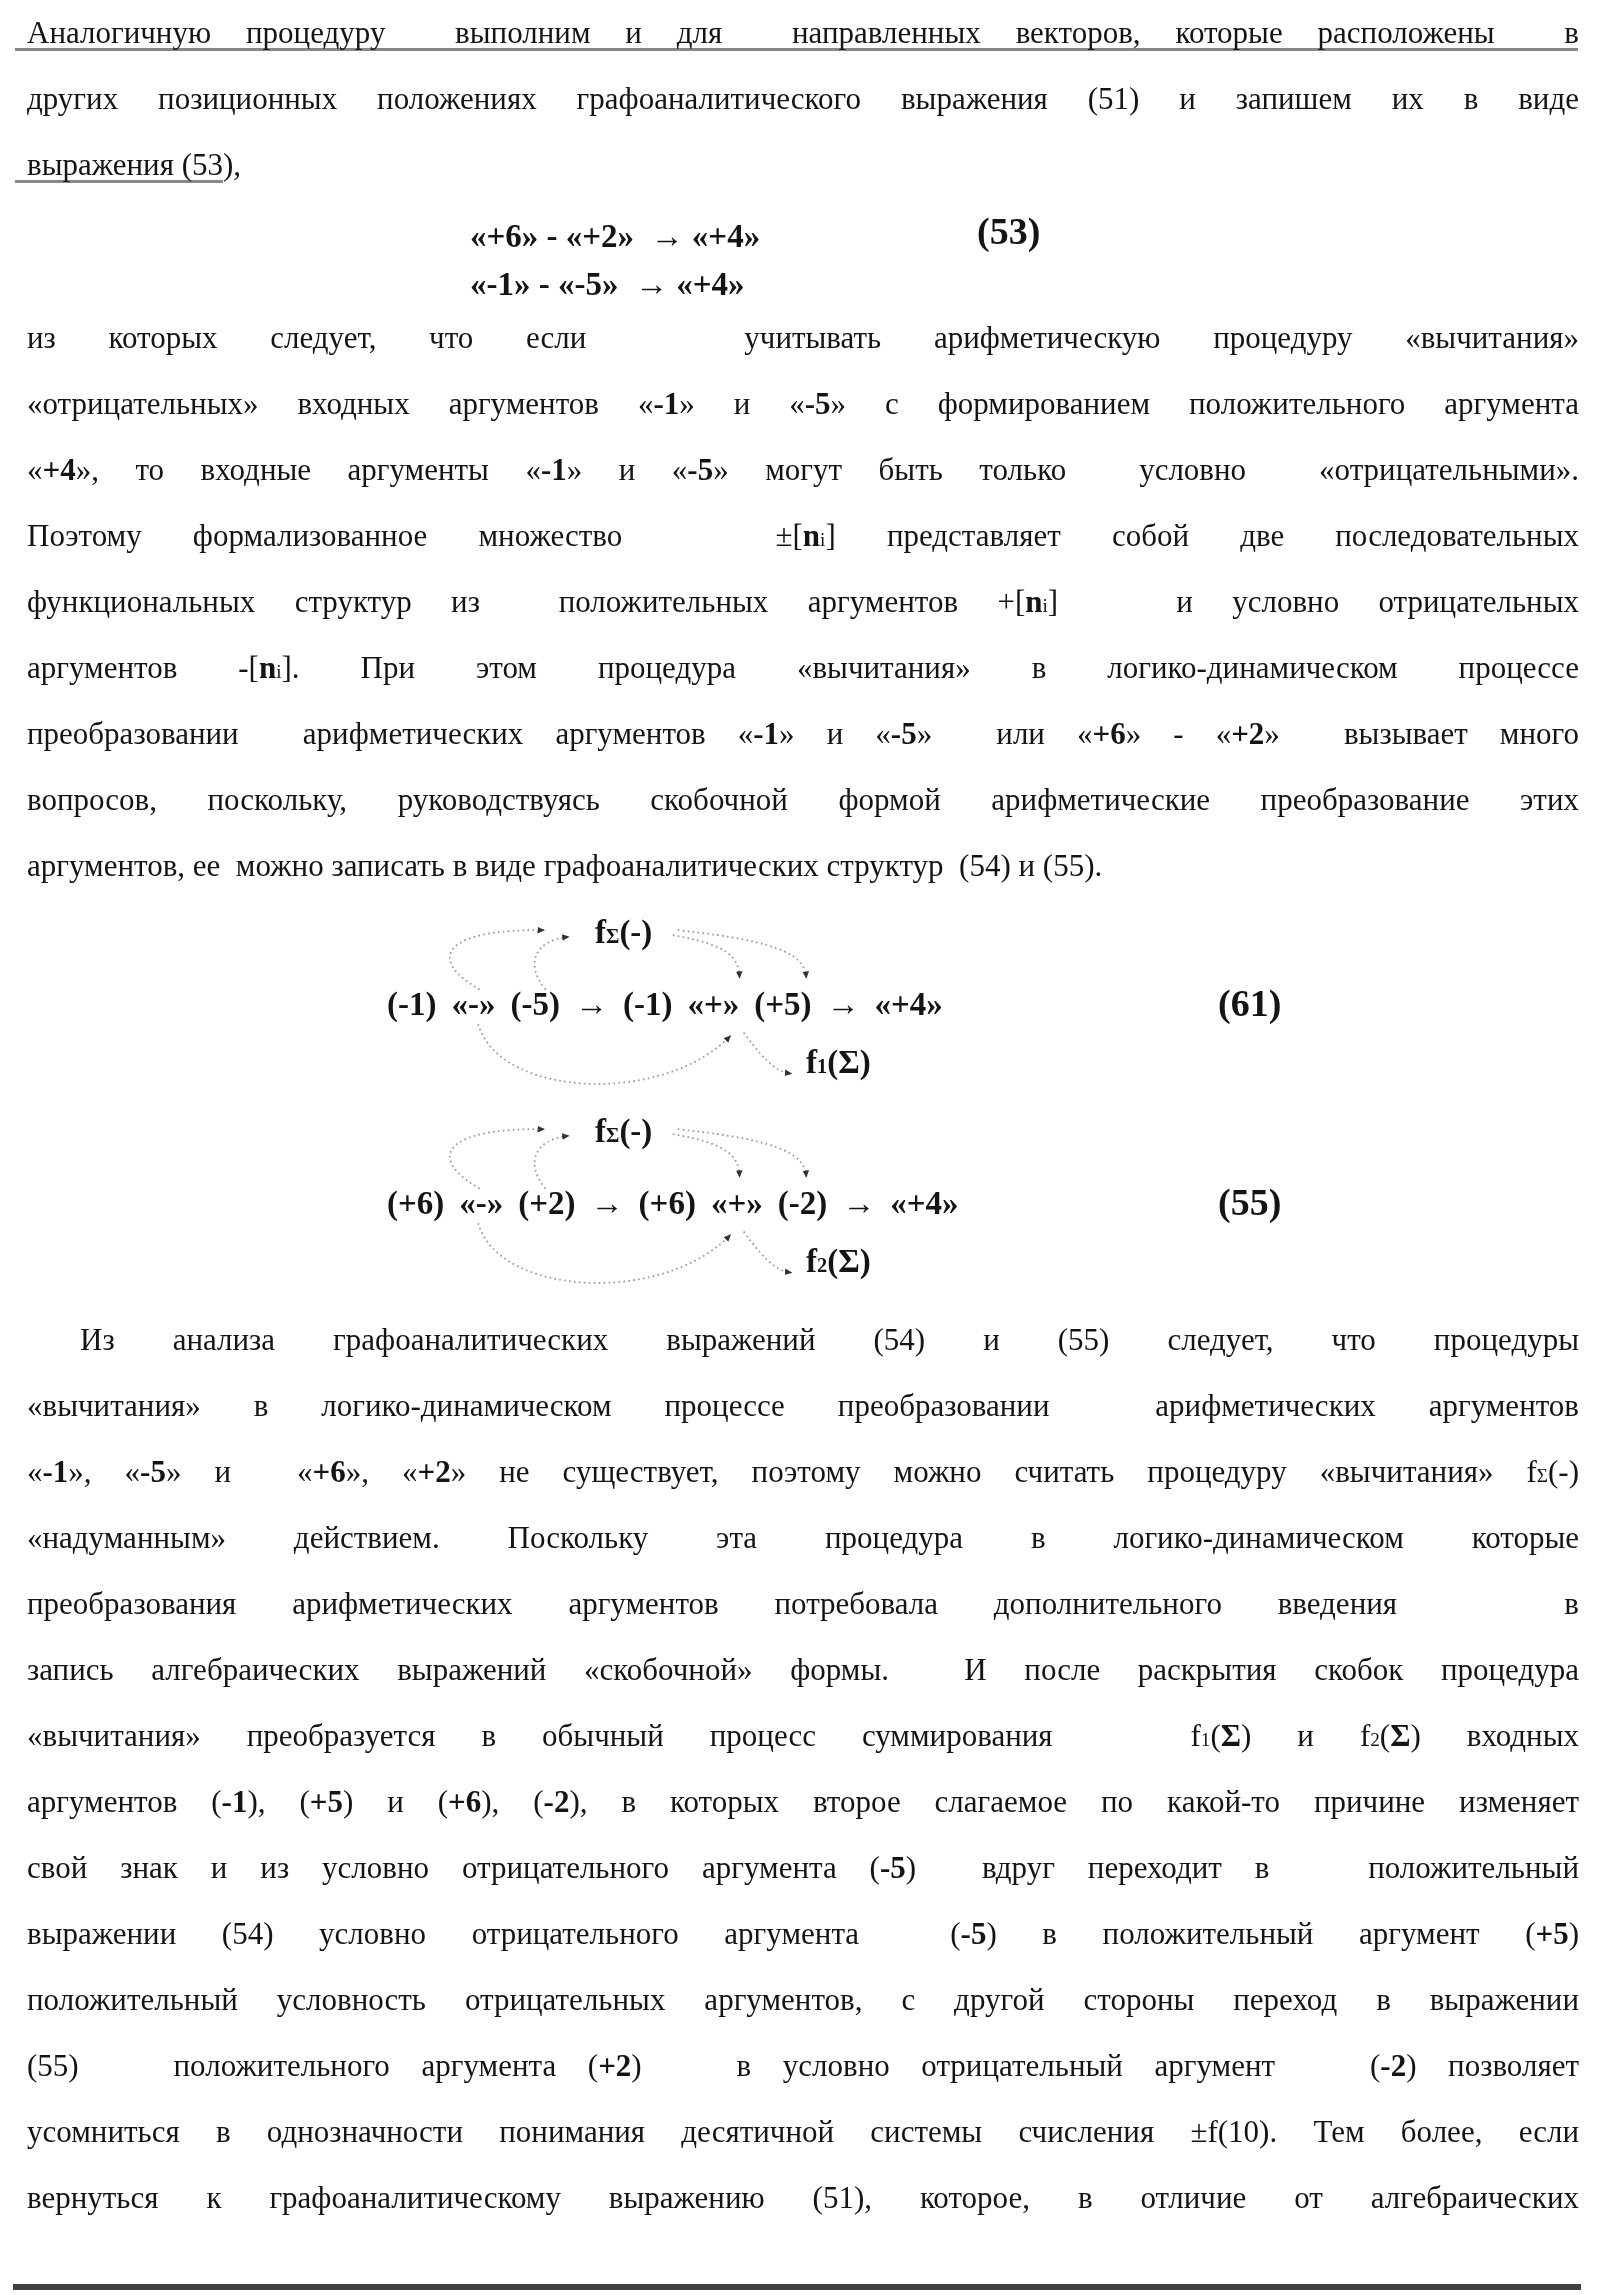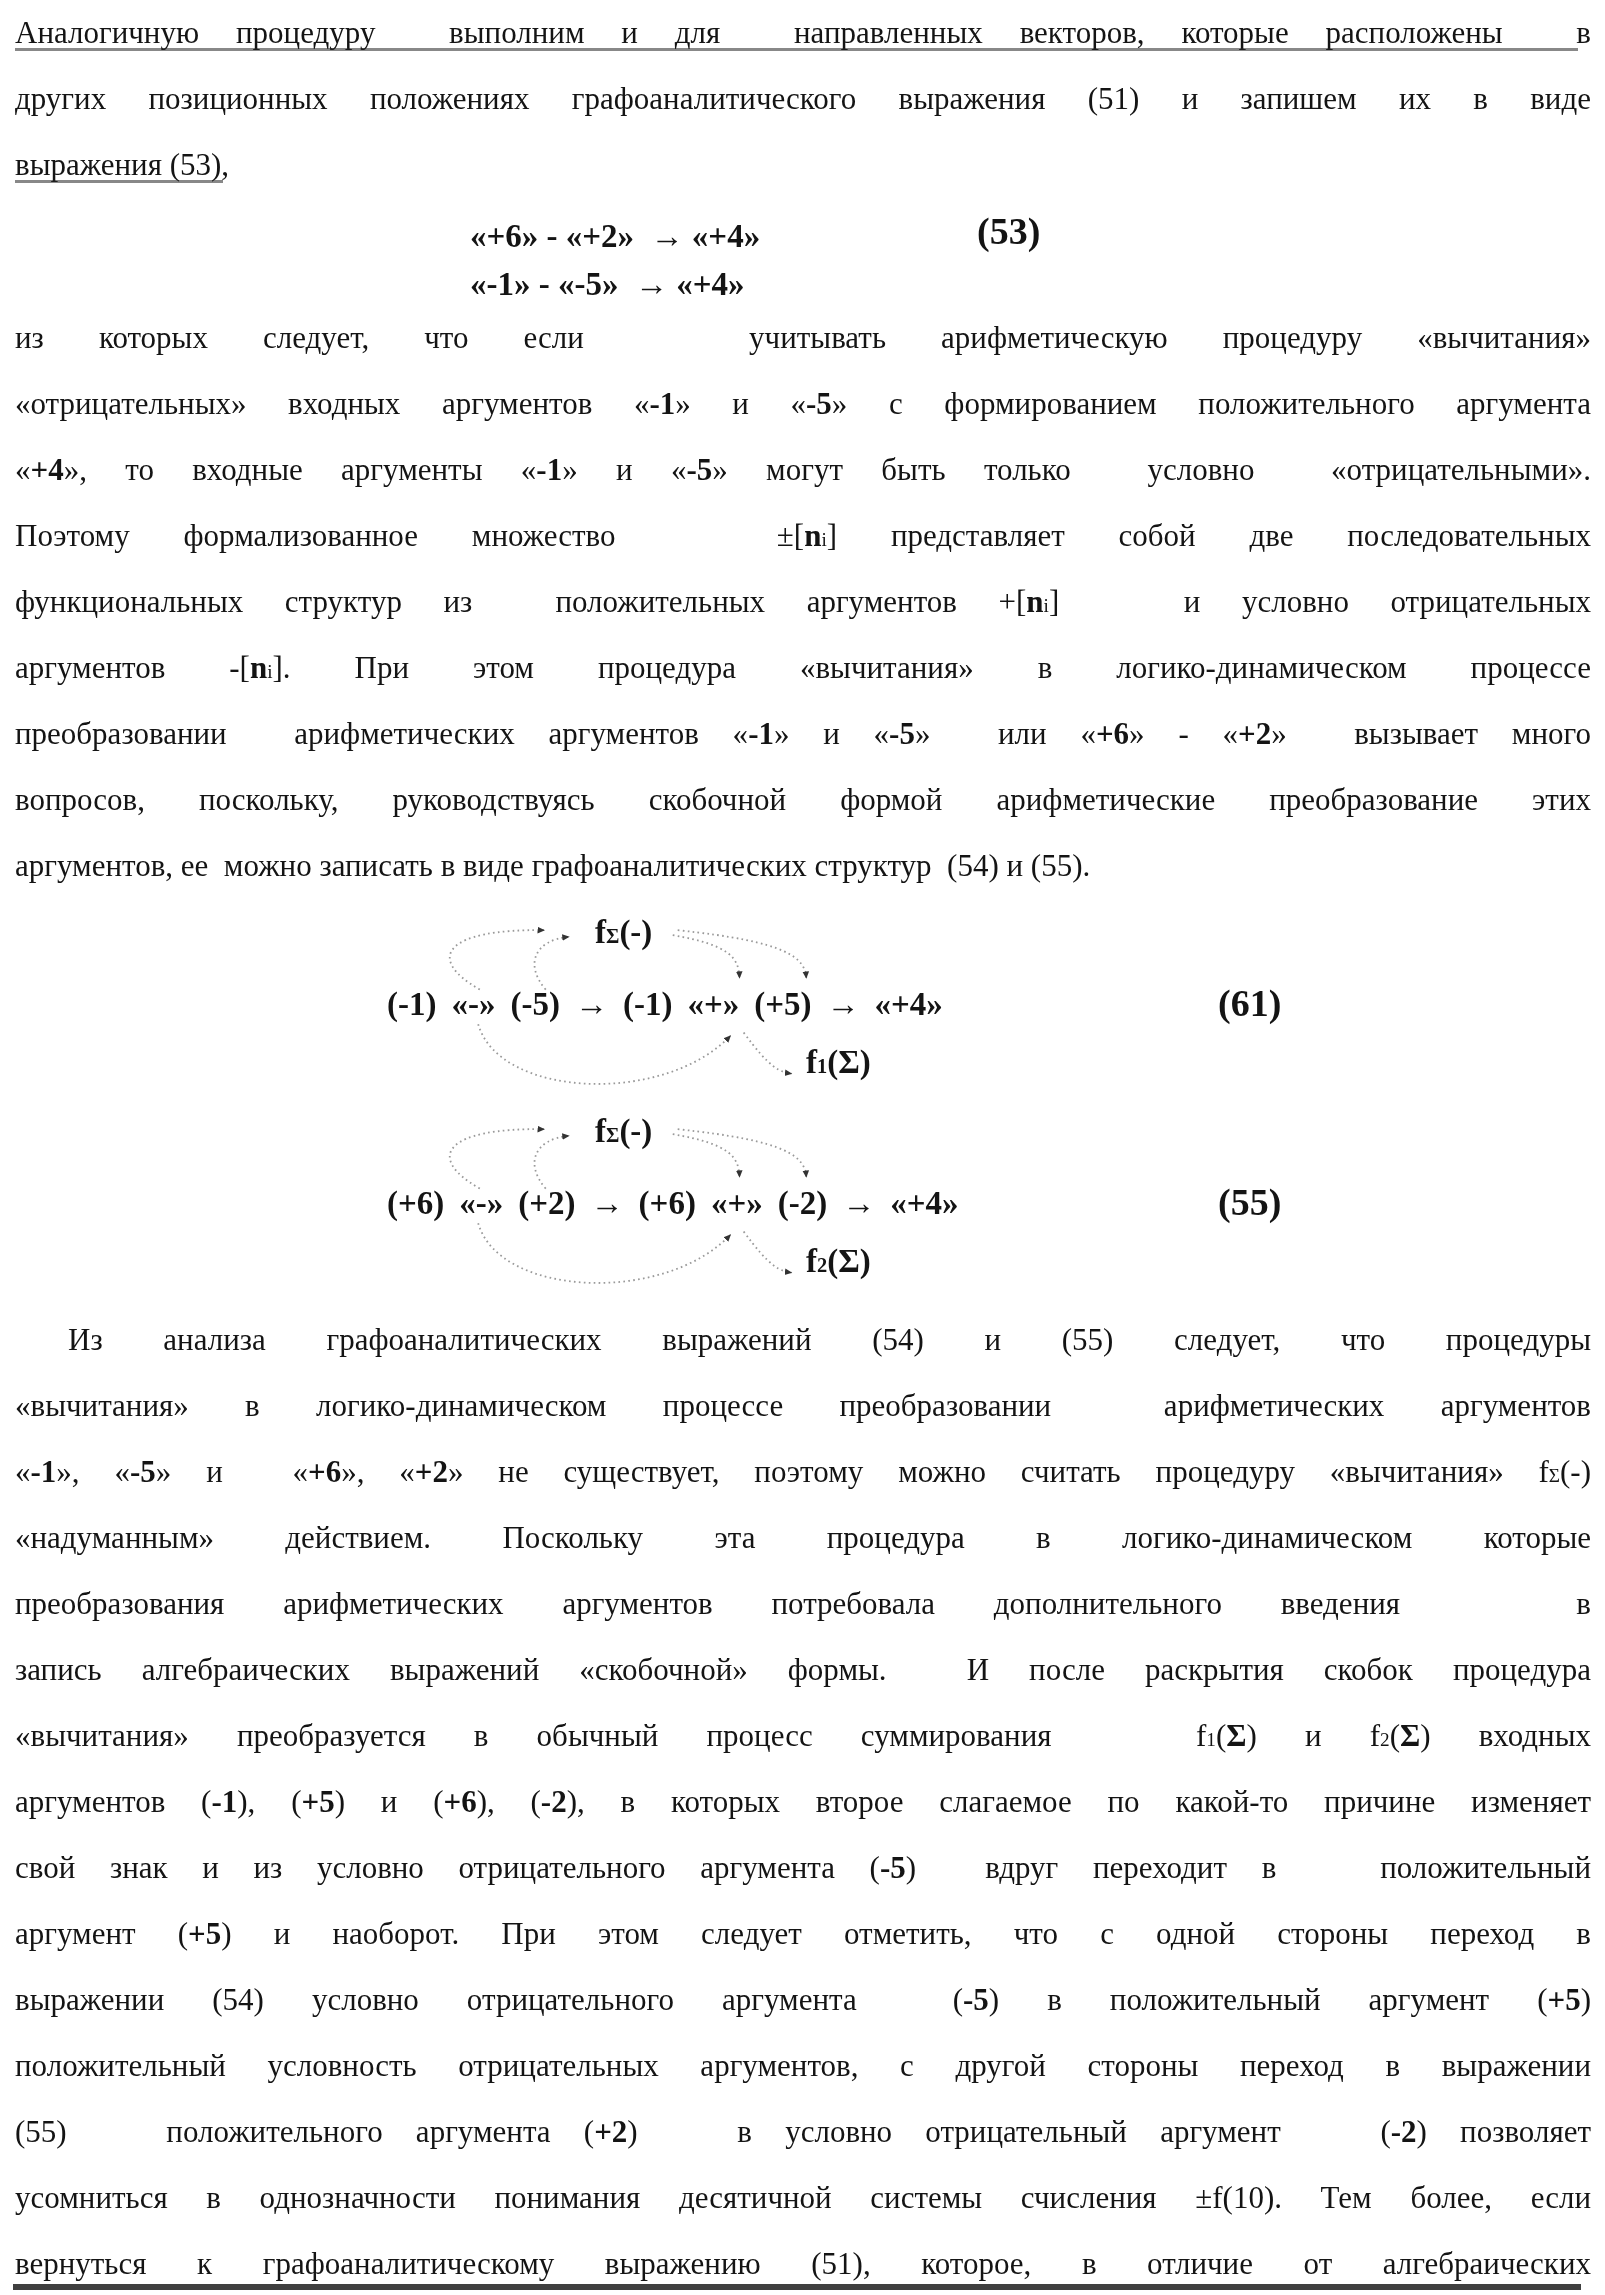--- a/index.html
+++ b/index.html
@@ -12,7 +12,7 @@
   .page{position:absolute;inset:0;}
   section,.abs{position:absolute;left:0;right:0;}
   .line{
-    padding:0 15px;
+    padding:0 27px;
     font-size:31px;line-height:66px;
     white-space:nowrap;letter-spacing:0;
     color:#141414;

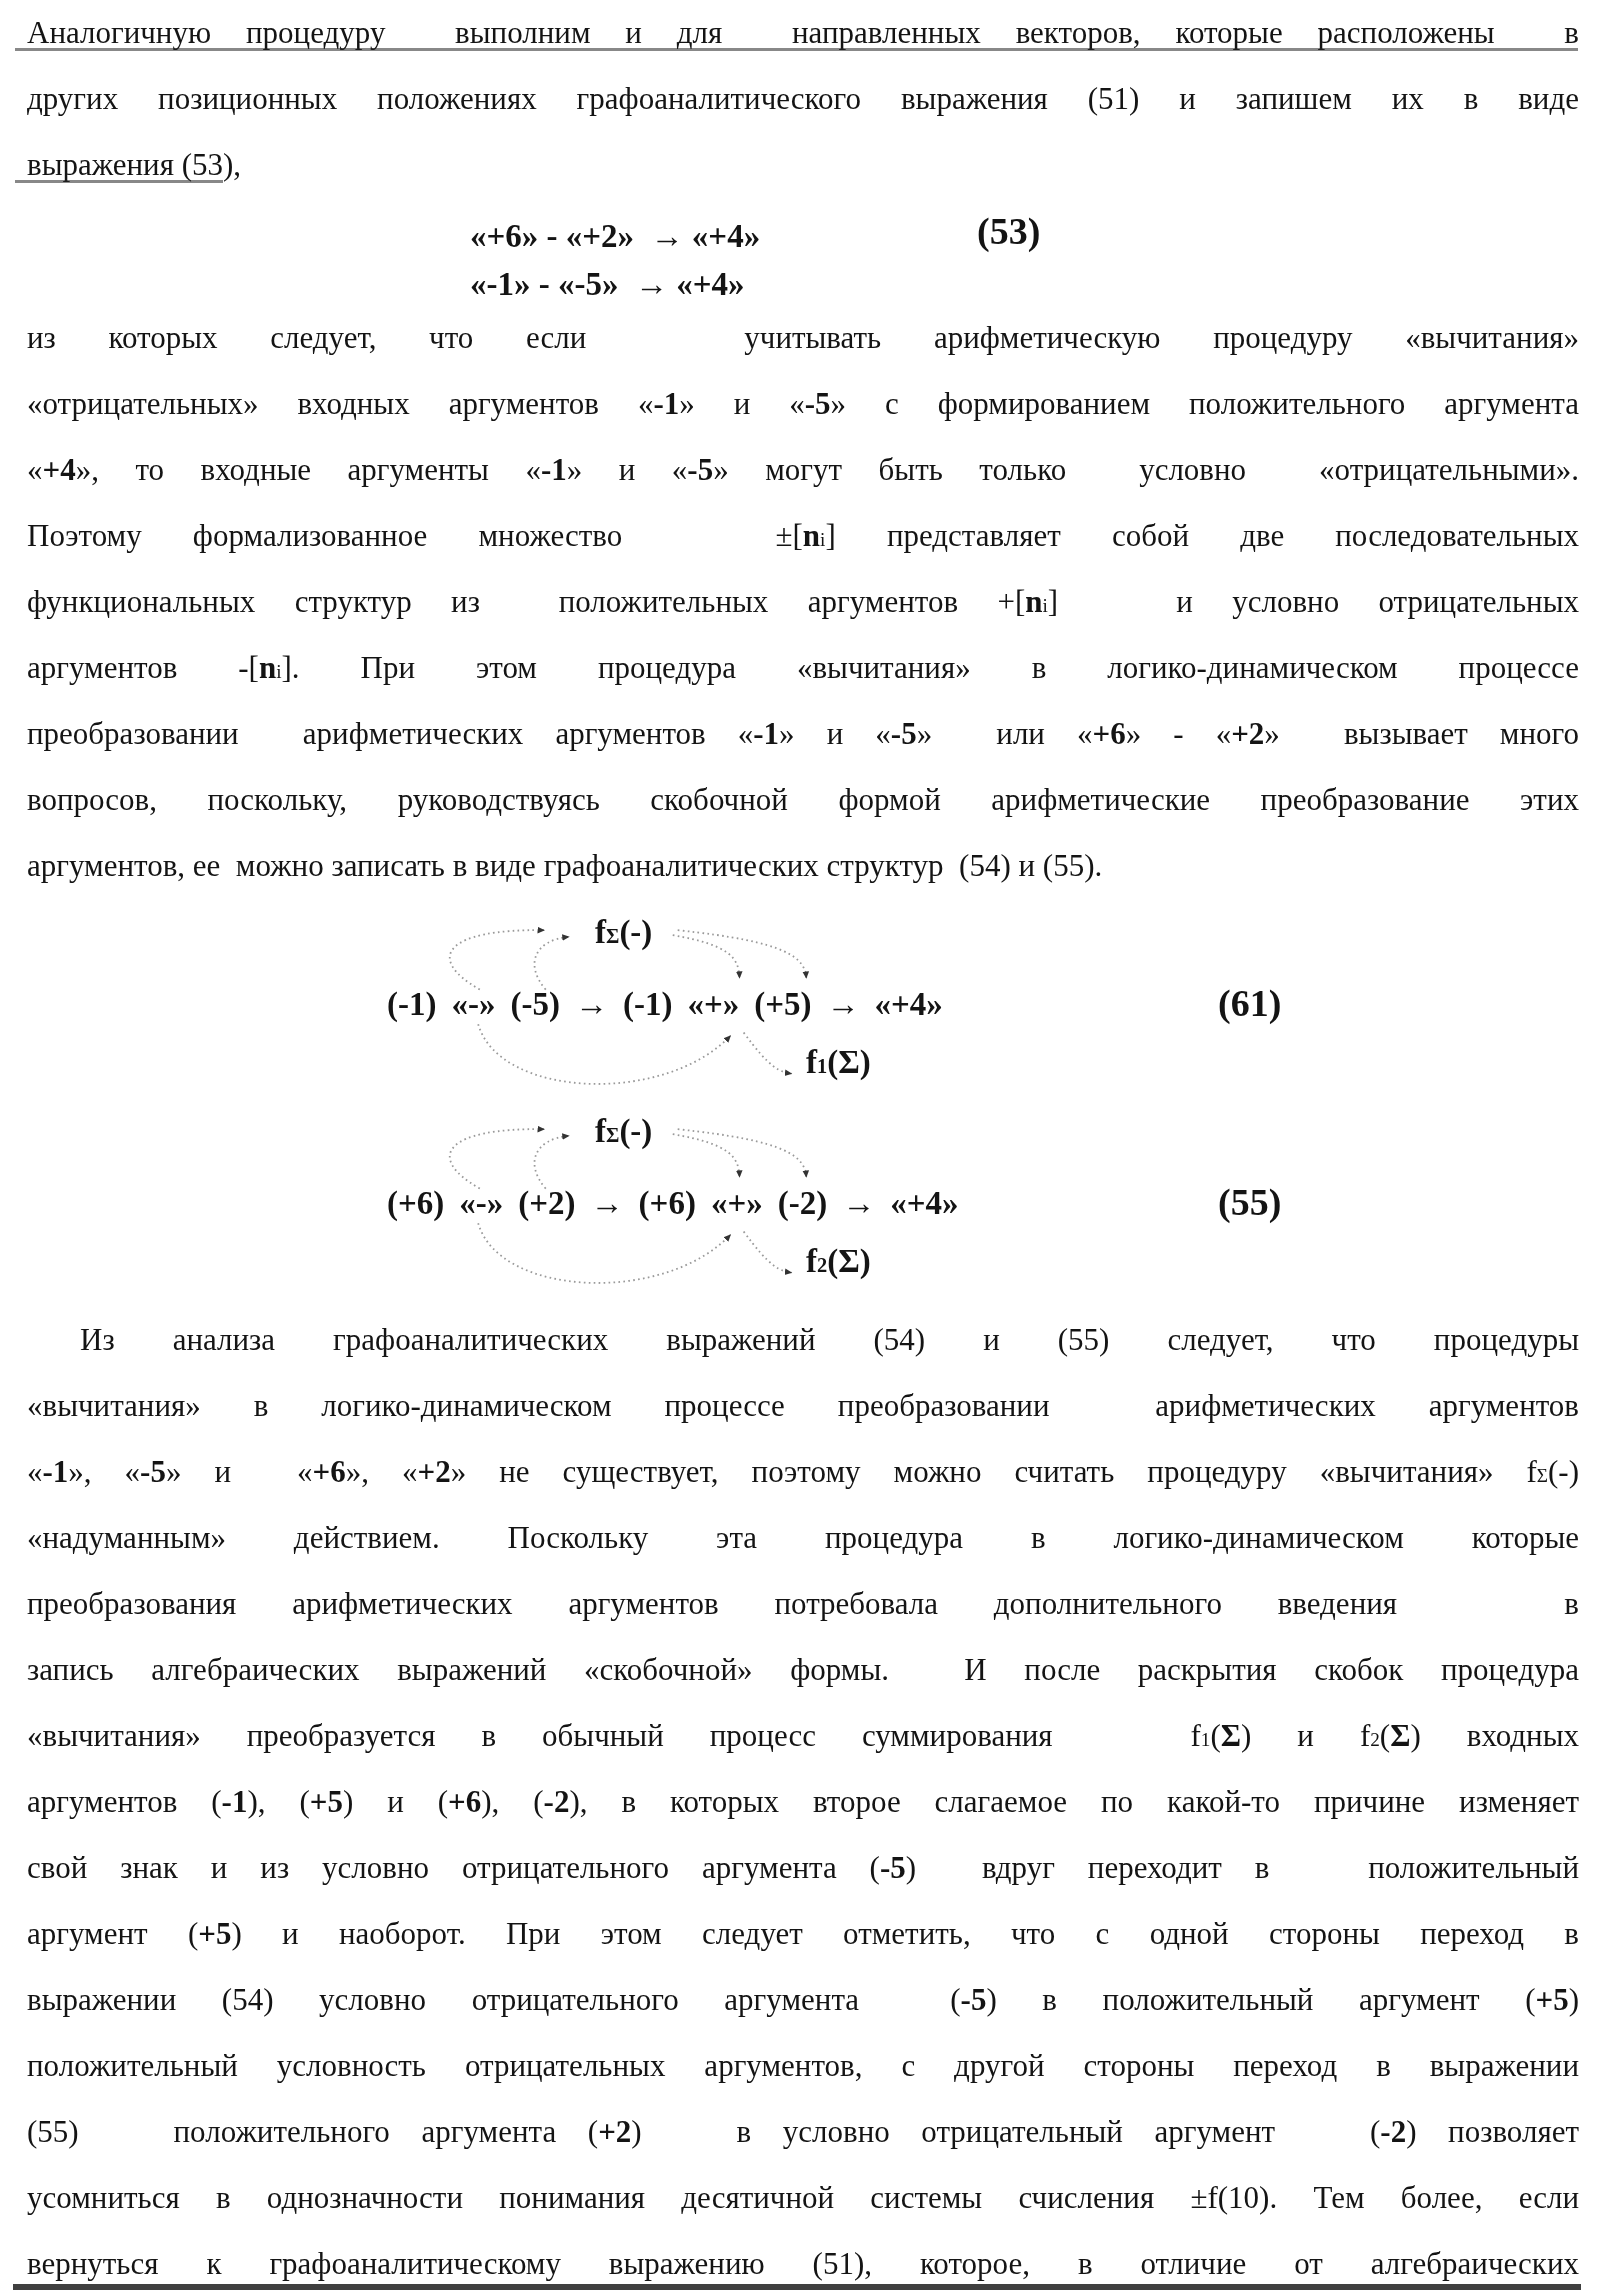--- a/index.html
+++ b/index.html
@@ -152,7 +152,6 @@
     <div class="line just">«вычитания» преобразуется в обычный процесс суммирования&nbsp;&nbsp; f<sub>1</sub>(<b>Σ</b>) и f<sub>2</sub>(<b>Σ</b>) входных</div>
     <div class="line just">аргументов (<b>-1</b>), (<b>+5</b>) и (<b>+6</b>), (<b>-2</b>), в которых второе слагаемое по какой-то причине изменяет</div>
     <div class="line just">свой знак и из условно отрицательного аргумента (<b>-5</b>)&nbsp; вдруг переходит в&nbsp;&nbsp; положительный</div>
-    <div class="line just">аргумент (<b>+5</b>) и наоборот. При этом следует отметить, что с одной стороны переход в</div>
     <div class="line just">выражении (54) условно отрицательного аргумента&nbsp; (<b>-5</b>) в положительный аргумент (<b>+5</b>)</div>
     <div class="line just">положительный условность отрицательных аргументов, с другой стороны переход в выражении</div>
     <div class="line just">(55)&nbsp;&nbsp; положительного аргумента (<b>+2</b>)&nbsp;&nbsp; в условно отрицательный аргумент&nbsp;&nbsp; (<b>-2</b>) позволяет</div>

